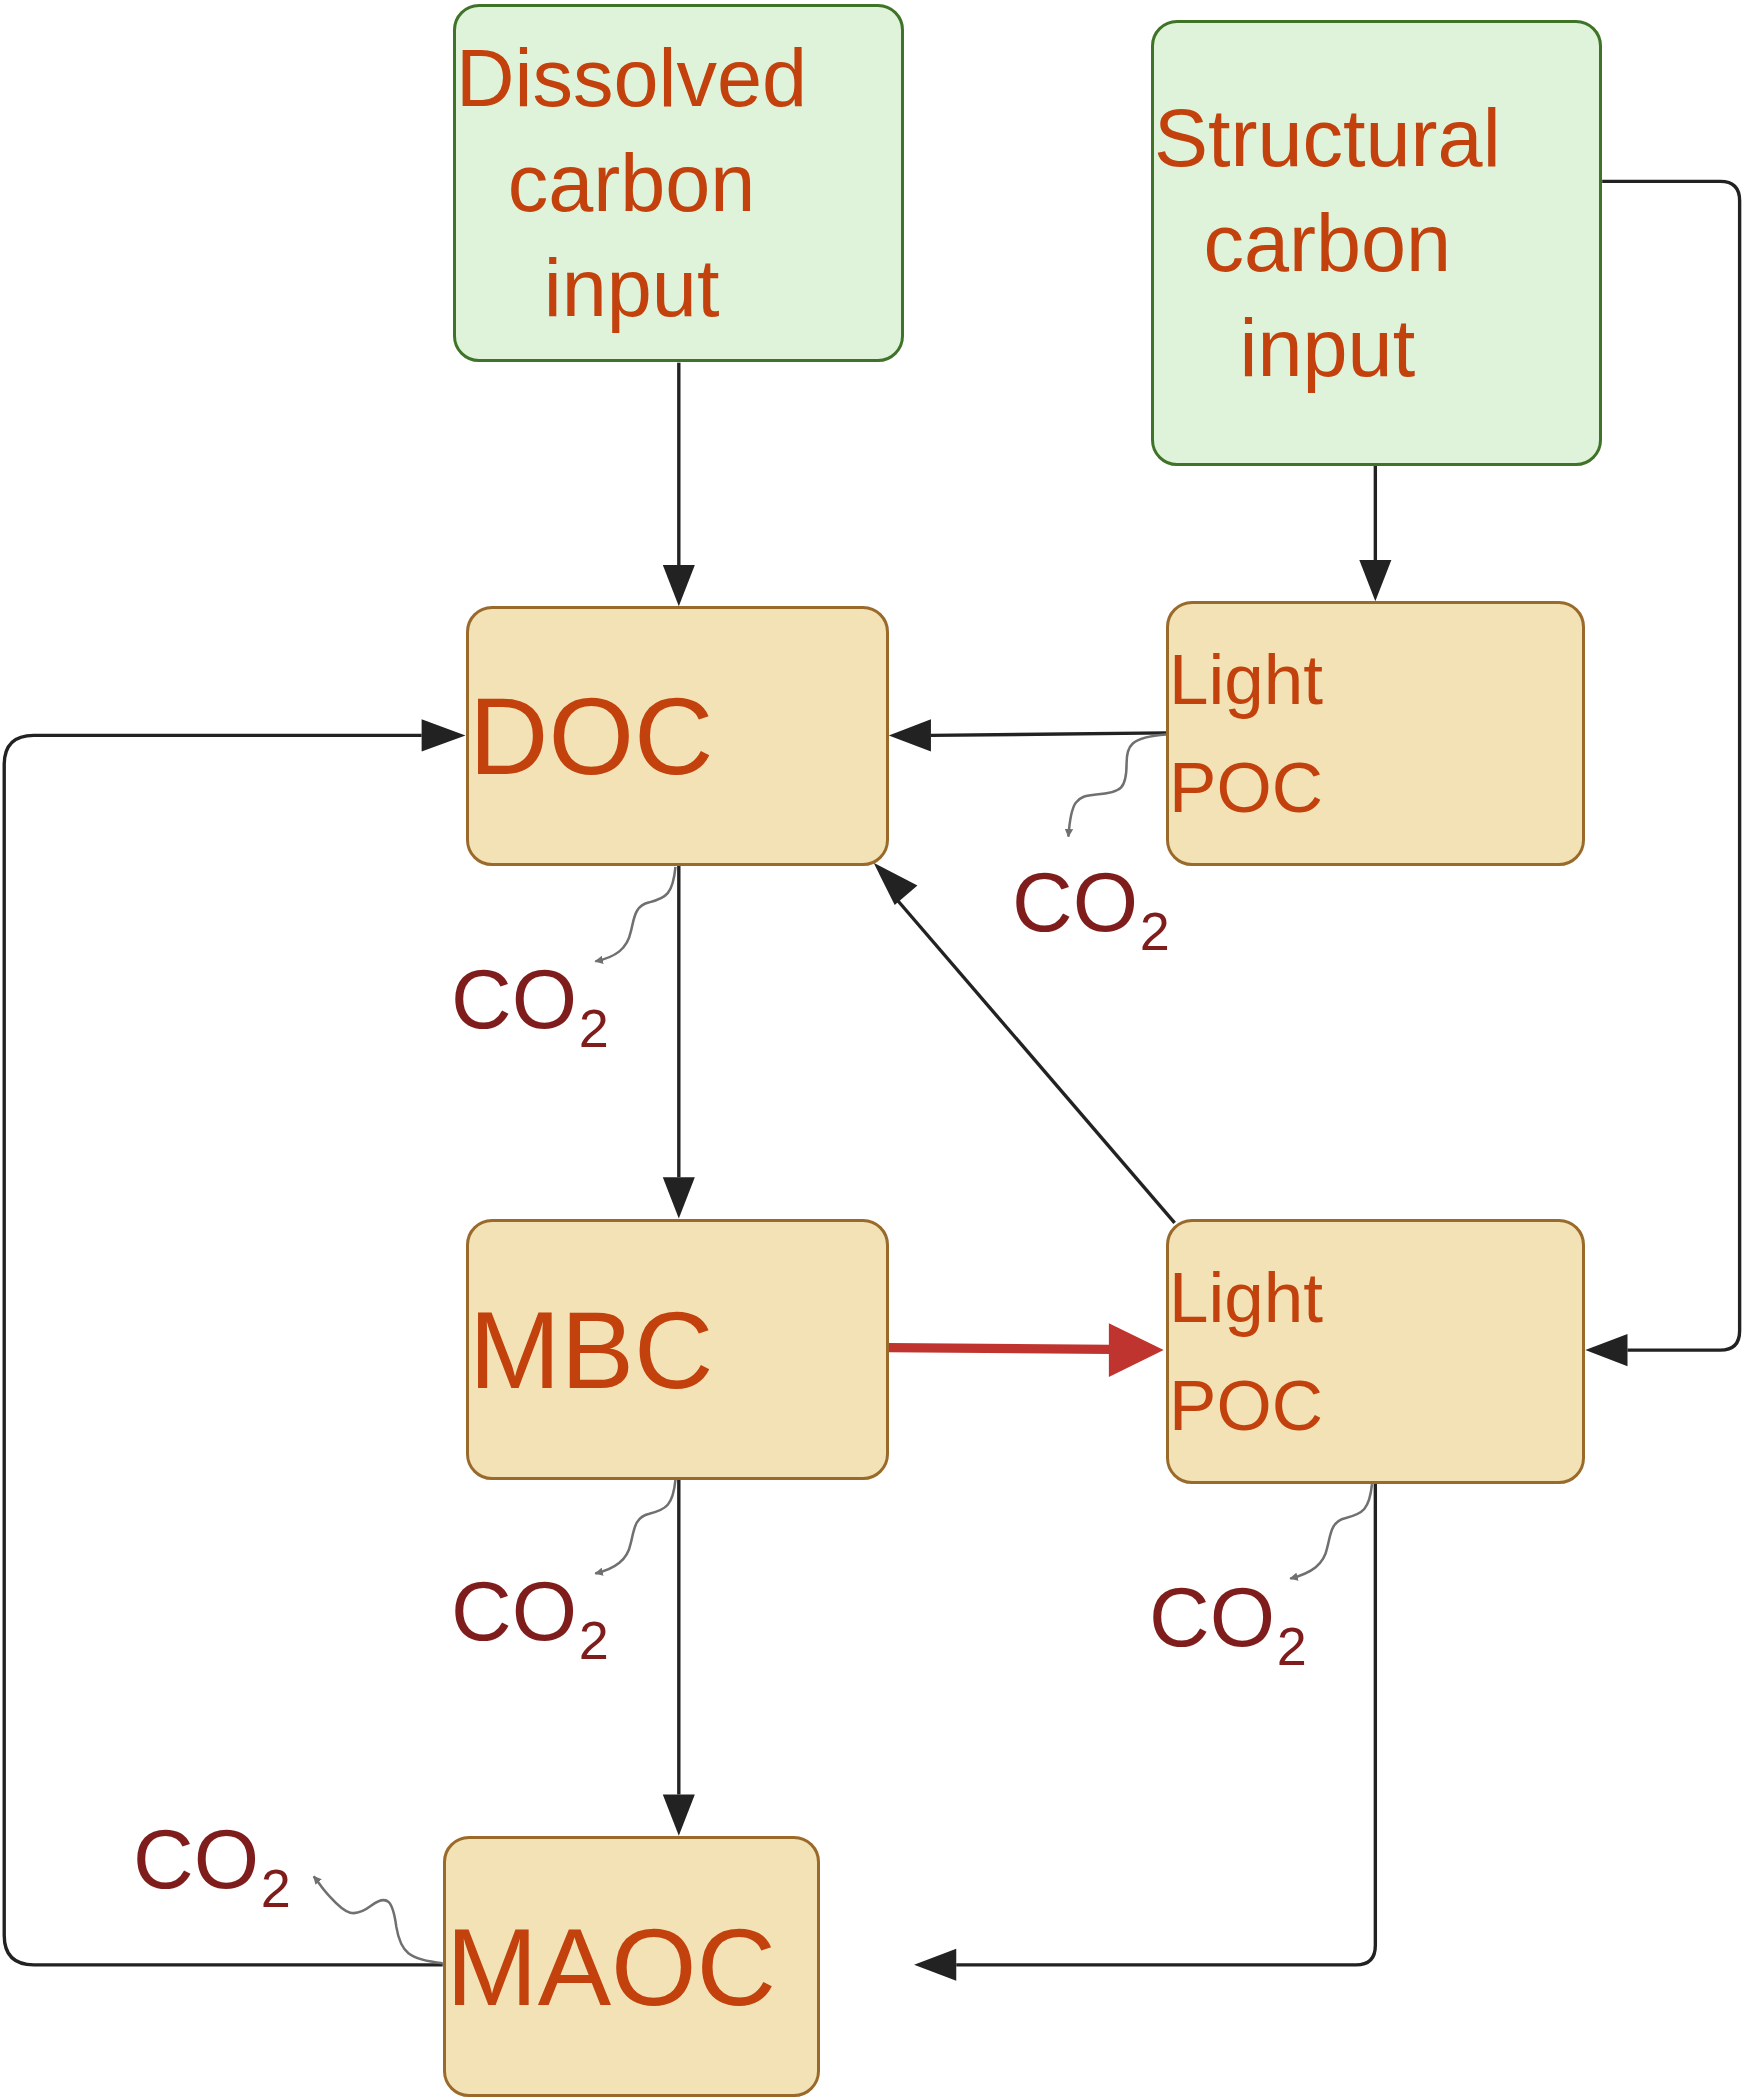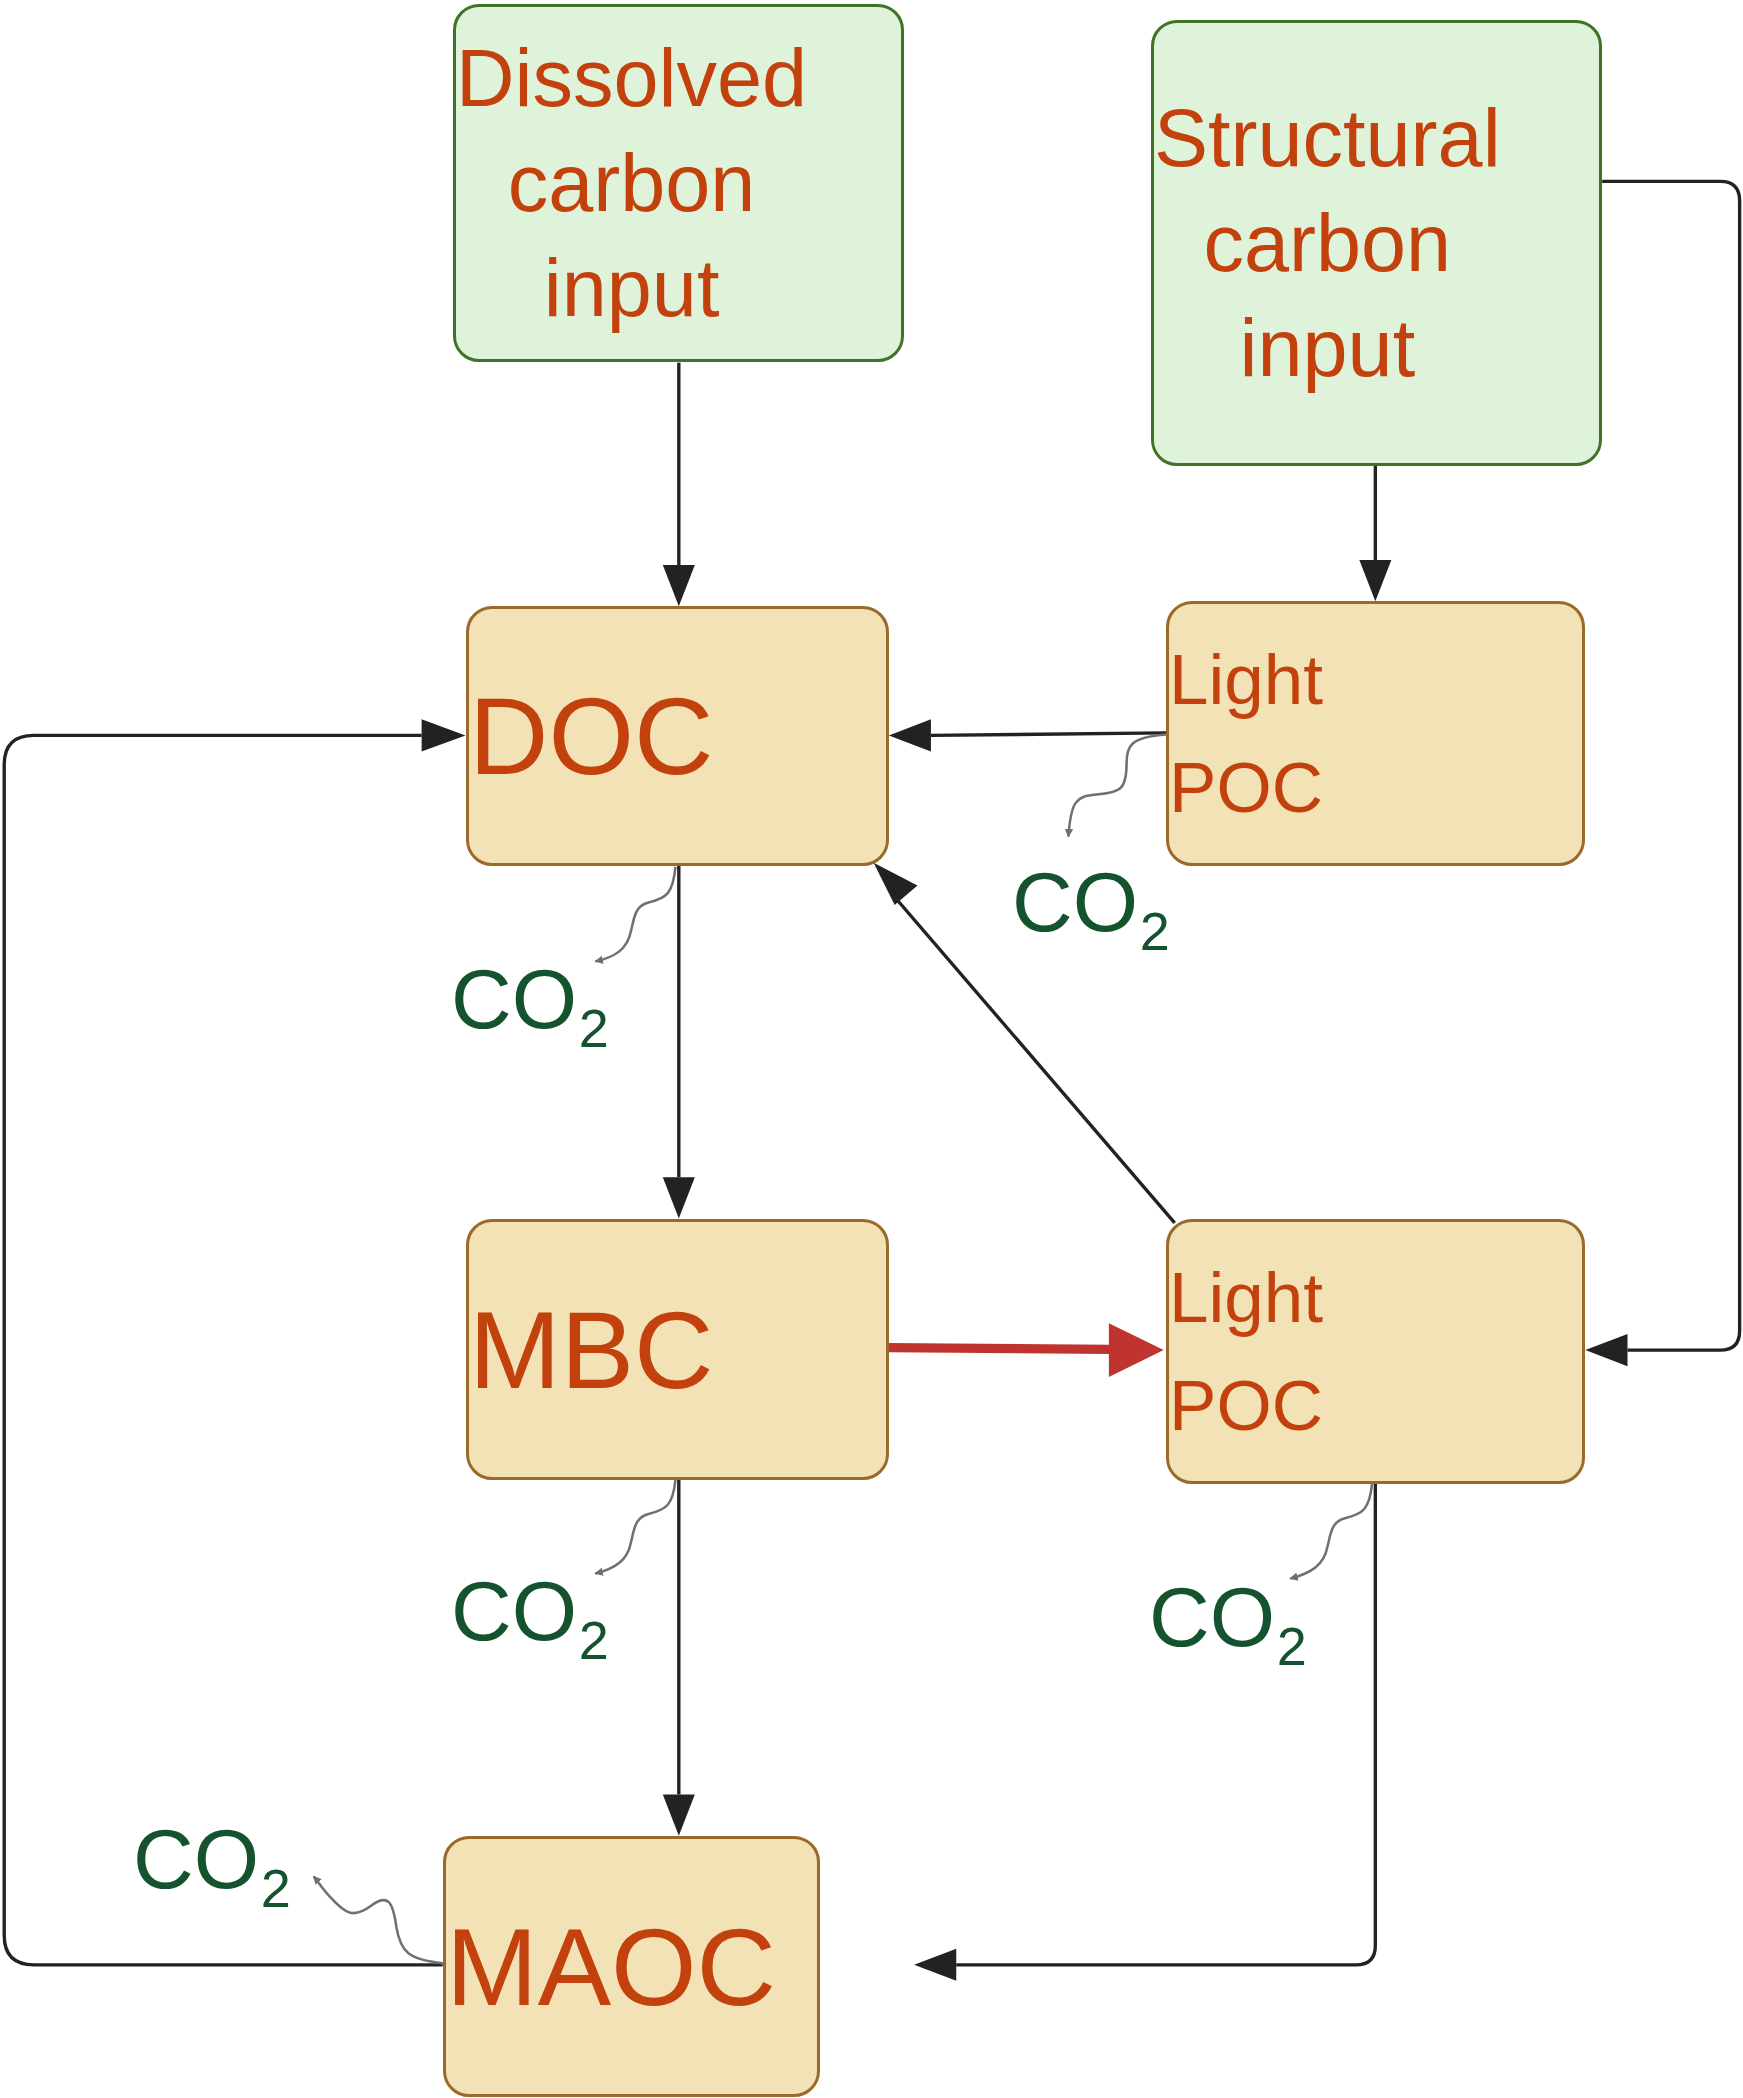--- a/index.html
+++ b/index.html
@@ -11,7 +11,7 @@
   .box .lbl { display: block; }
   .pool.big .lbl { font-size: 110px; line-height: 118px; }
   .pool.two .lbl { font-size: 71px; line-height: 108px; }
-  .co2 { position: absolute; color: #14532d; font-size: 84px; line-height: 84px; white-space: nowrap; }
+  .co2 { position: absolute; color: #7f1d1d; font-size: 84px; line-height: 84px; white-space: nowrap; }
   .co2 sub { font-size: 54px; vertical-align: -18.6px; margin-left: 1.7px; }
 </style>
 </head>

